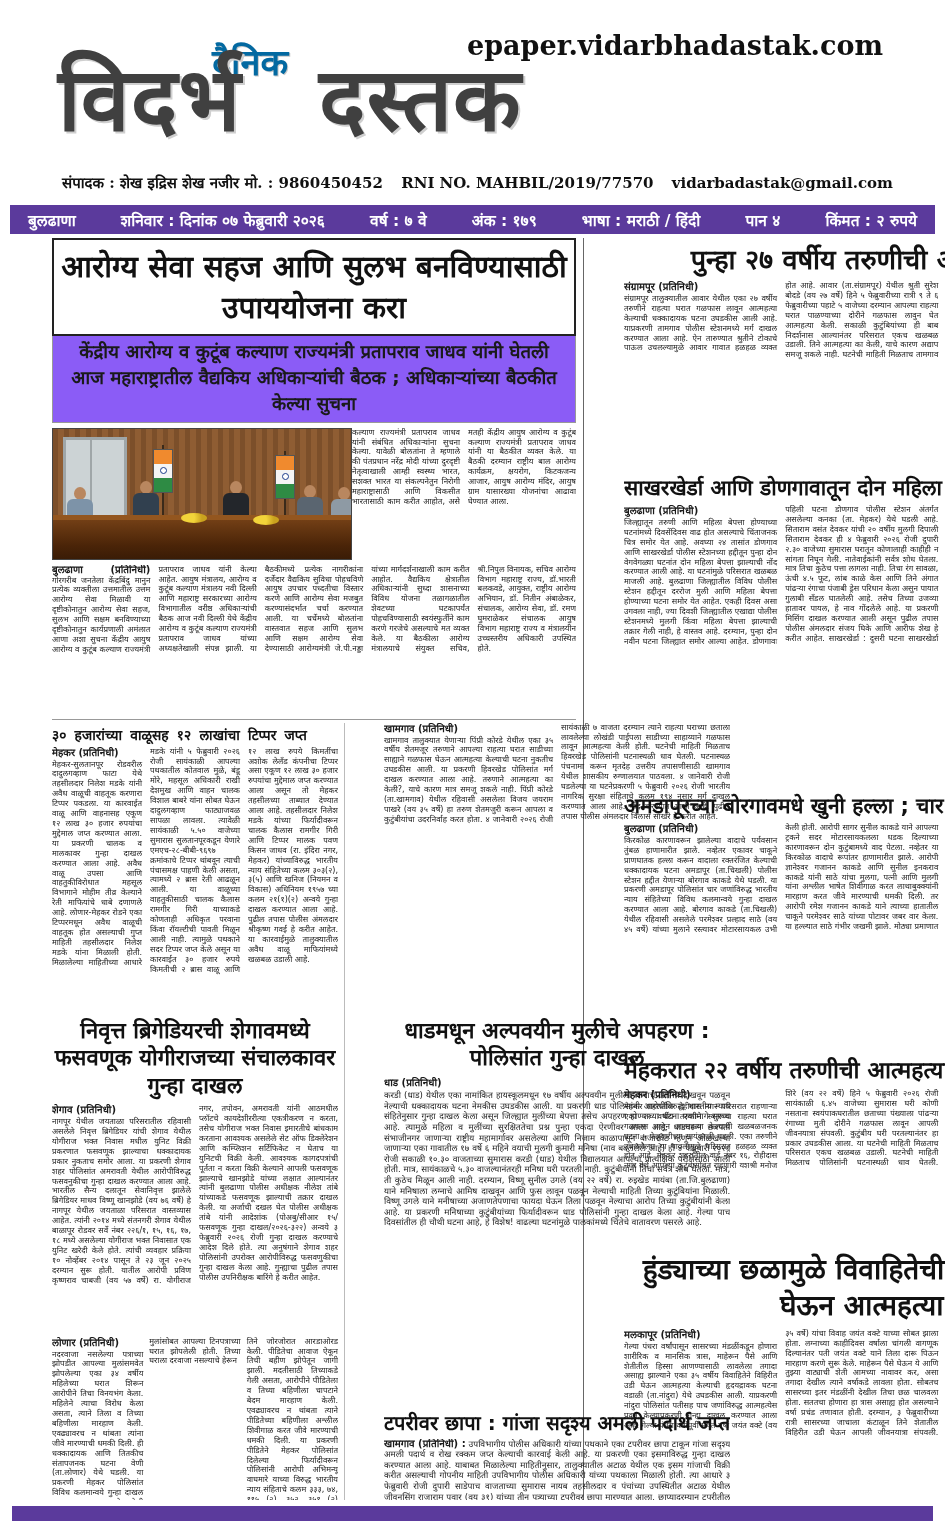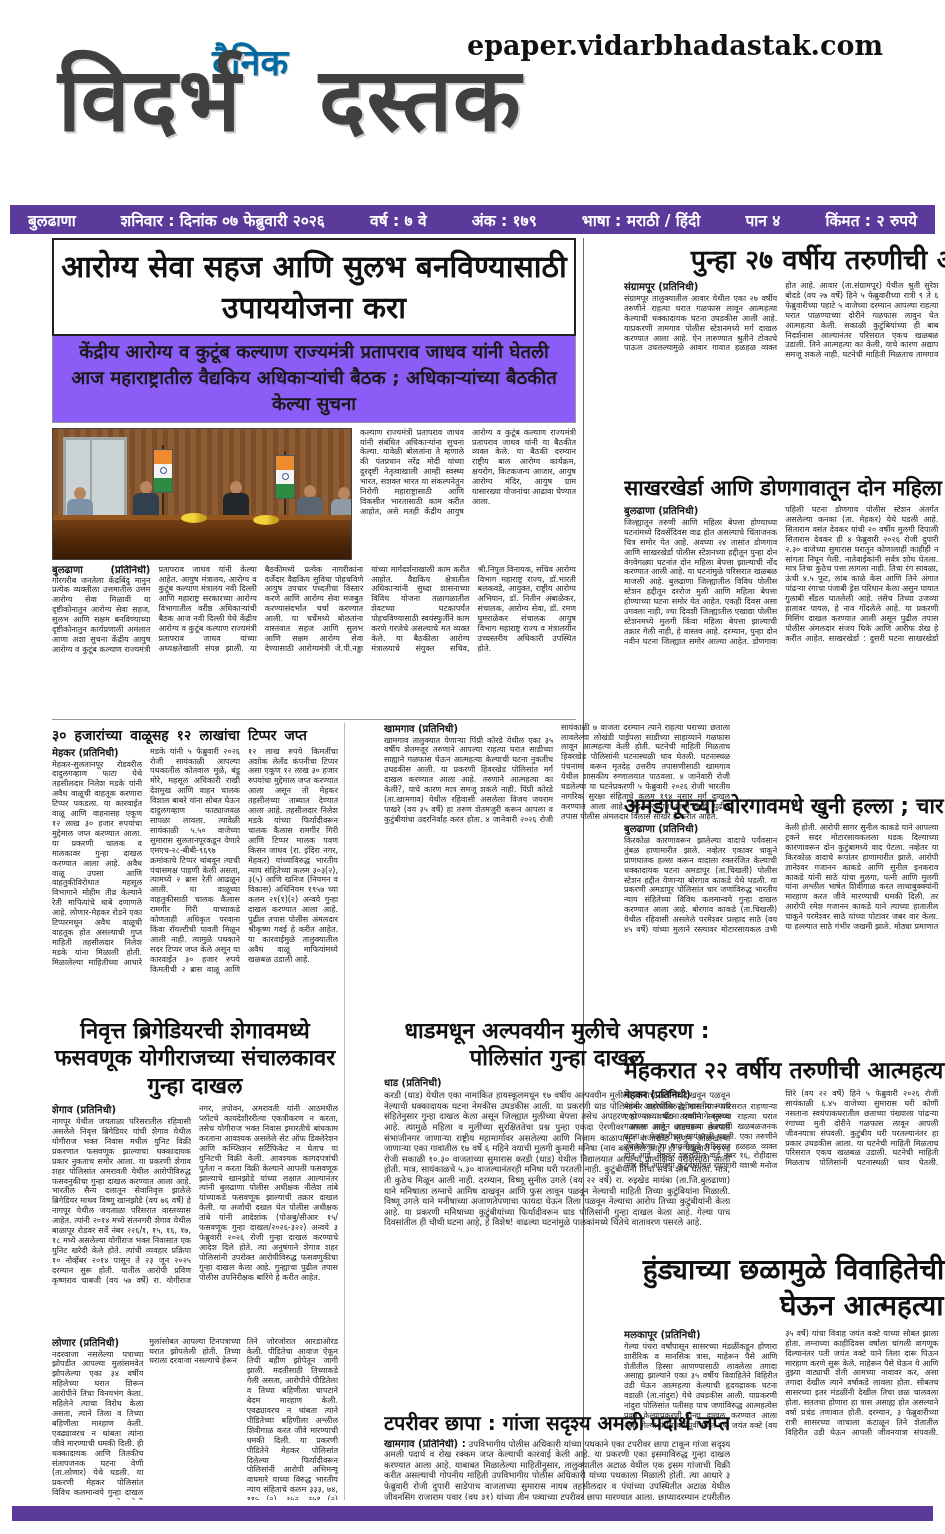--- a/index.html
+++ b/index.html
@@ -92,6 +92,11 @@
     <div class="mh-daily">दैनिक</div>
     <div class="mh-title">विदर्भ दस्तक</div>
     <div class="mh-site">epaper.vidarbhadastak.com</div>
+    <div class="mh-info">
+      <span>संपादक : शेख इद्रिस शेख नजीर मो. : 9860450452</span>
+      <span>RNI NO. MAHBIL/2019/77570</span>
+      <span>vidarbadastak@gmail.com</span>
+    </div>
   </div>
 
   <div class="infobar">

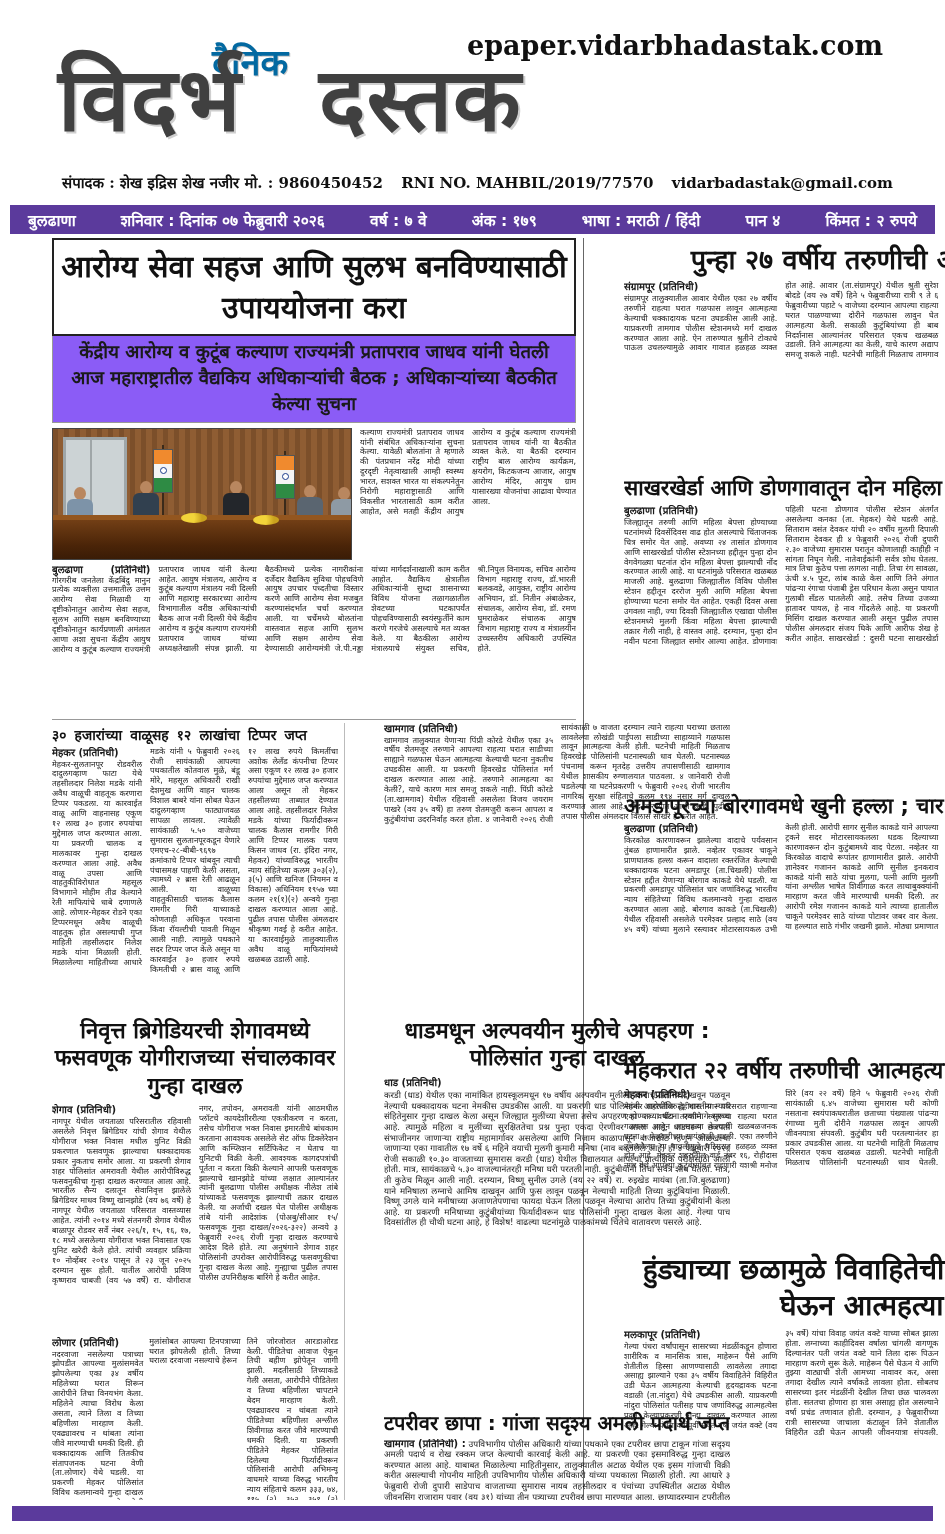--- a/index.html
+++ b/index.html
@@ -69,7 +69,7 @@
   .ph-man .body{position:absolute;left:2px;top:12px;width:26px;height:26px;border-radius:6px 6px 0 0;}
   .flower{position:absolute;width:26px;height:10px;border-radius:50%;
           background:radial-gradient(circle at 30% 50%,#f2d43a 0 30%,#caa21e 70%);}
-  .lead-side{flex:1;margin-left:8px;height:130px;overflow:hidden;}
+  .lead-side{flex:1;height:130px;overflow:hidden;}
   .lead-bottom{margin-top:5px;height:152px;overflow:hidden;border-bottom:1px solid #999;padding-bottom:2px;}
   
   .pol-photo{width:102px;height:112px;border:1px solid #555;margin:2px auto;position:relative;

